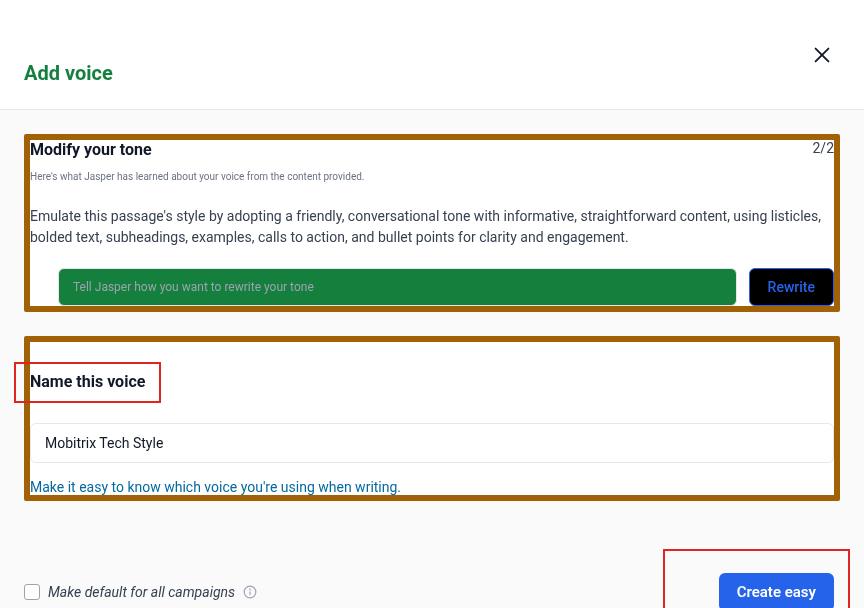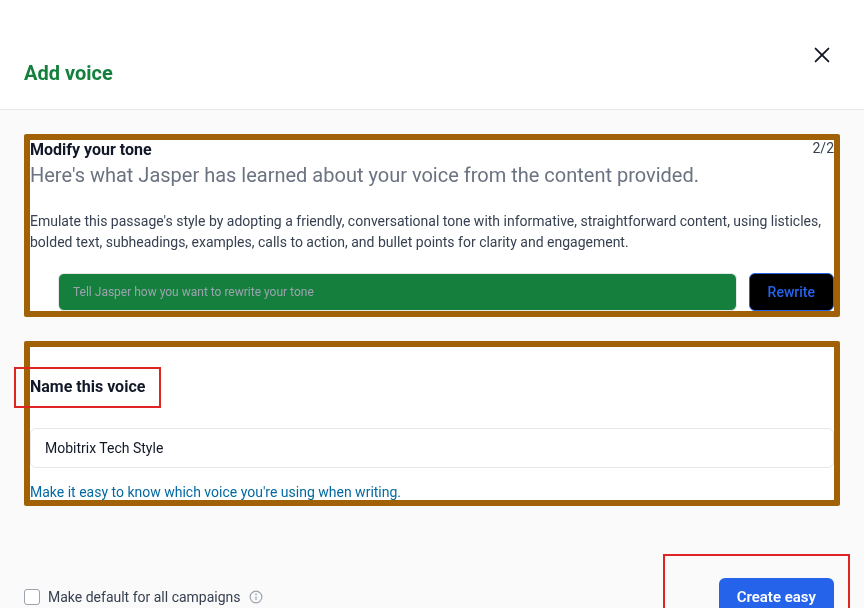--- a/index.html
+++ b/index.html
@@ -60,9 +60,9 @@
       color: #374151;
     }
     .card-subtitle {
-      font-size: 20px;
+      font-size: 10px;
       color: #6b7280;
-      margin-top: 4px;
+      margin-top: 12px;
     }
     .tone-description {
       font-size: 14px;

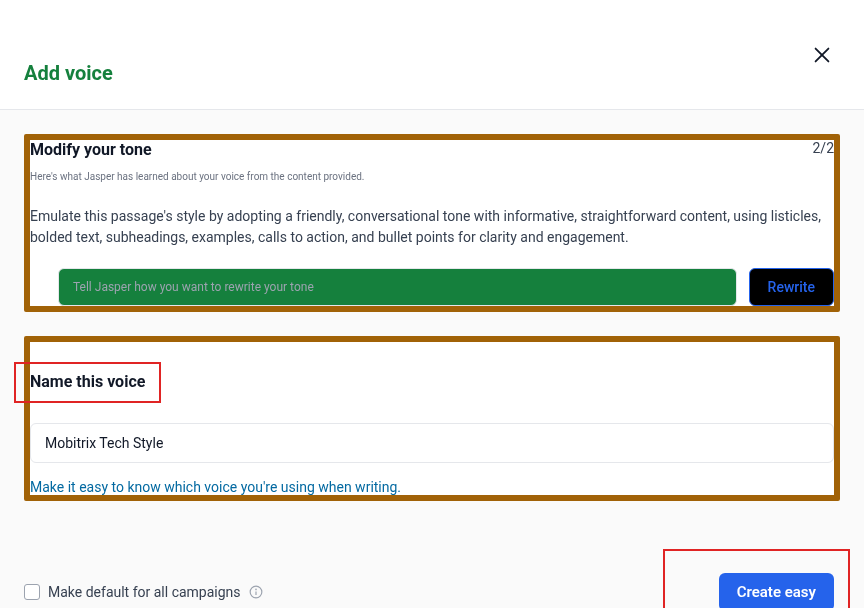--- a/index.html
+++ b/index.html
@@ -151,6 +151,7 @@
     .checkbox-label {
       font-size: 14px;
       color: #374151;
+      font-style: italic;
     }
     .info-icon {
       width: 14px;

